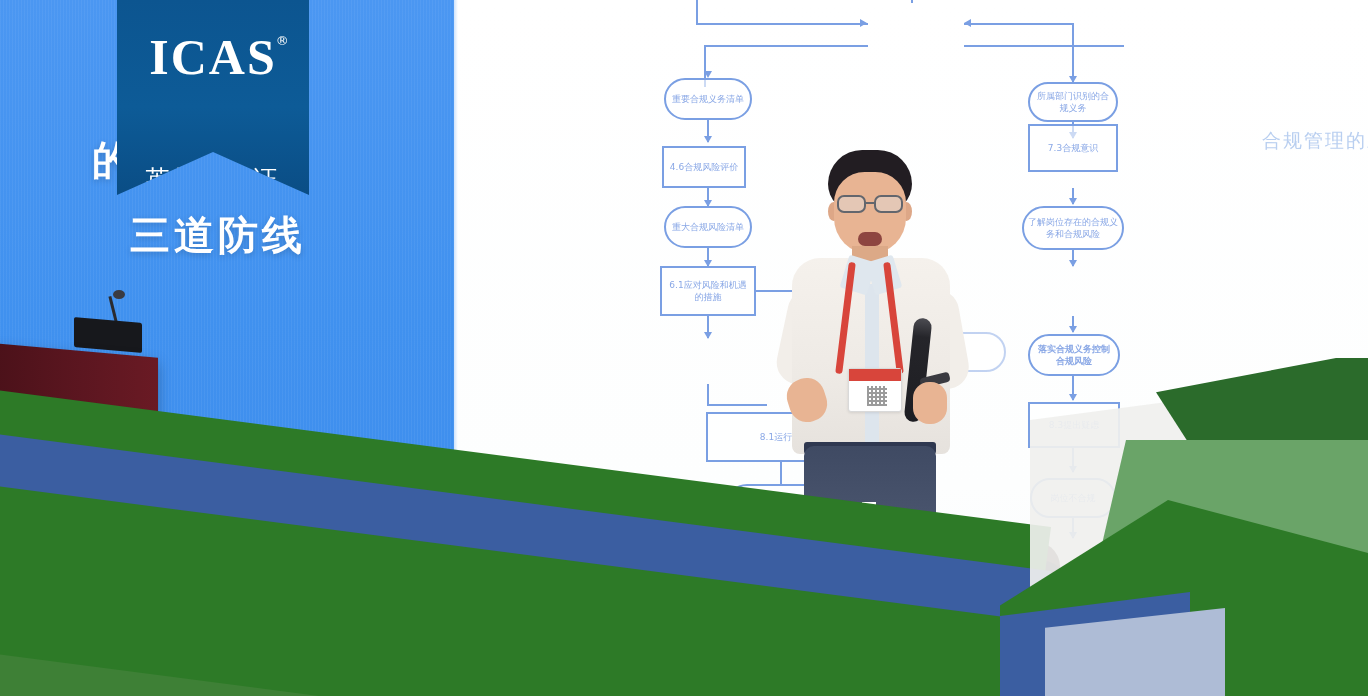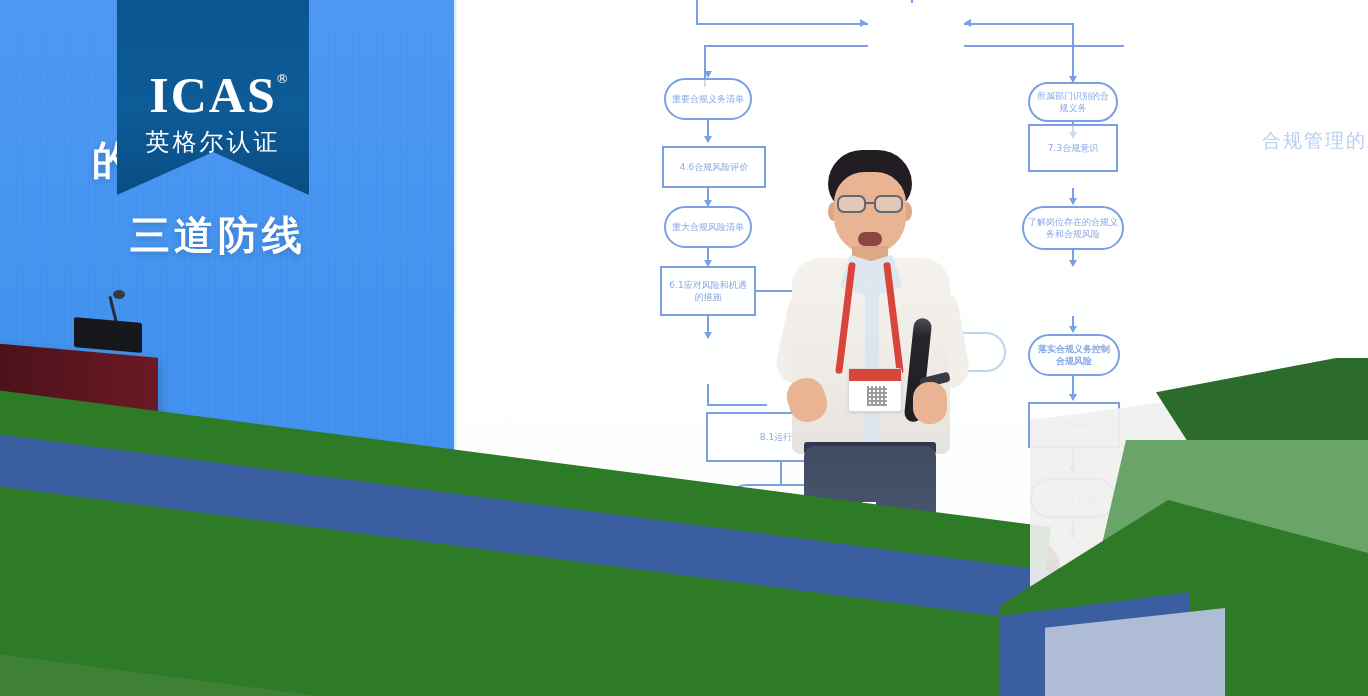--- a/index.html
+++ b/index.html
@@ -64,7 +64,7 @@
     position:absolute; left:117px; top:0; width:192px; height:195px;
     background:linear-gradient(180deg,#0c5590 0%,#0d5b97 55%,#0a4d85 100%);
     clip-path:polygon(0 0,100% 0,100% 100%,50% 78%,0 100%);
-    display:flex; flex-direction:column; align-items:center; justify-content:center;
+    display:flex; flex-direction:column; align-items:center; justify-content:space-between;
     padding-top:32px; box-shadow:0 4px 18px rgba(0,0,0,.22);
   }
   .logo-icas{

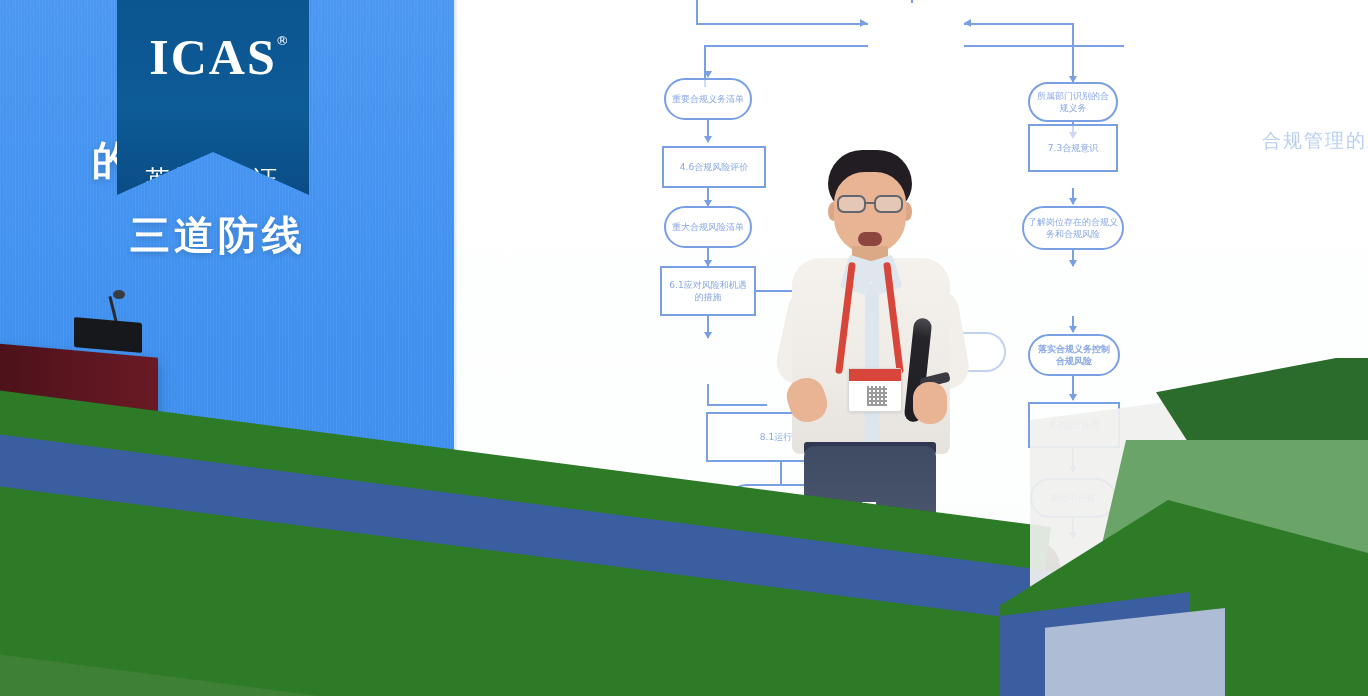--- a/index.html
+++ b/index.html
@@ -307,7 +307,7 @@
 
     <div class="edge v" style="left:251px;top:120px;height:22px;"></div>
     <div class="arrow" style="left:248px;top:136px;"></div>
-    <div class="node" style="left:206px;top:146px;width:104px;height:42px;">4.6合规风险评价</div>
+    <div class="node" style="left:206px;top:146px;width:84px;height:42px;">4.6合规风险评价</div>
 
     <div class="edge v" style="left:251px;top:188px;height:18px;"></div>
     <div class="arrow" style="left:248px;top:200px;"></div>

